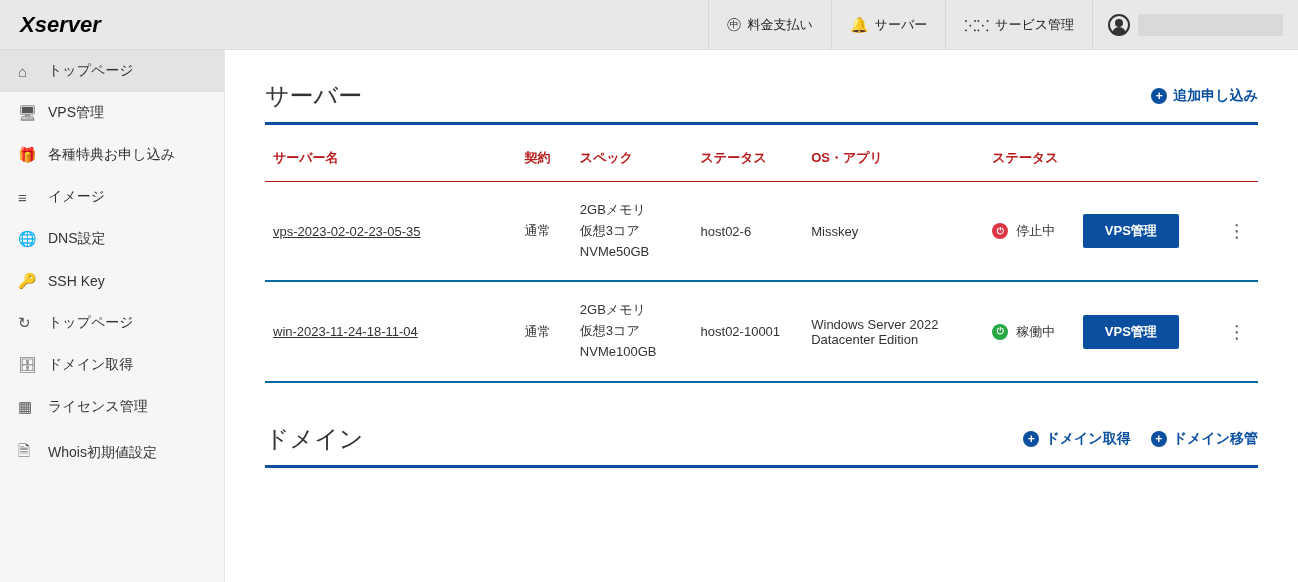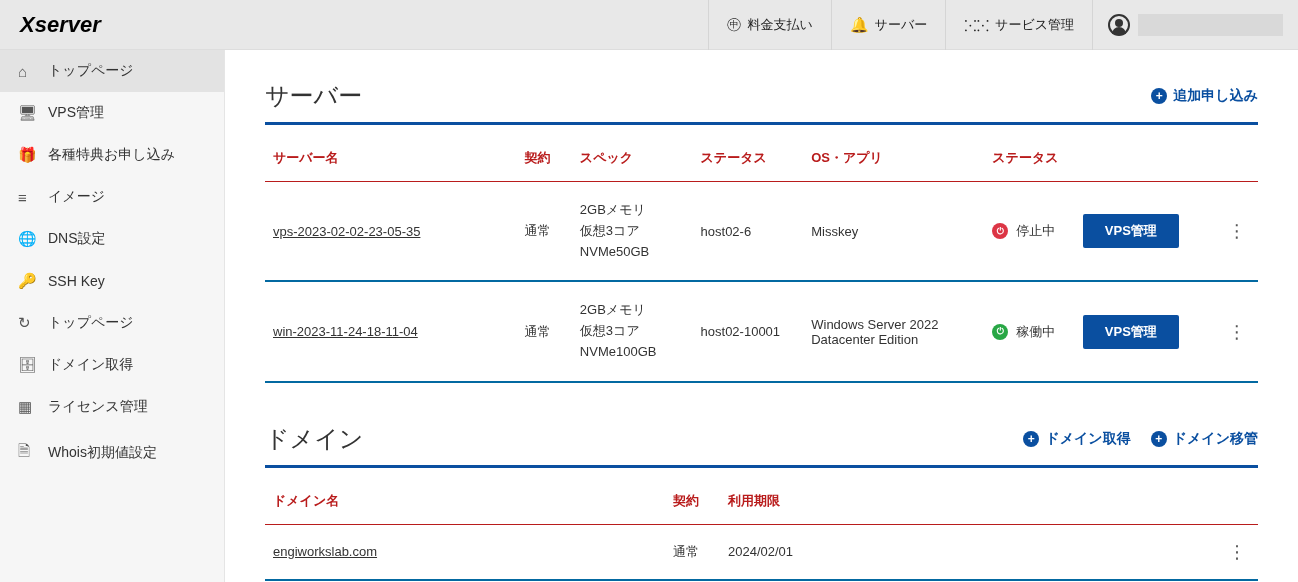--- a/index.html
+++ b/index.html
@@ -185,24 +185,6 @@
             <span>ドメイン移管</span>
           </div>
       </div>
-      <table>
-        <thead>
-            <tr>
-          <th style="width:400px">ドメイン名</th>
-          <th style="width:55px">契約</th>
-          <th>利用期限</th>
-          <th style="width:20px"></th>
-        </tr>
-          </thead>
-        <tbody id="domain-rows">
-            <tr>
-              <td><span class="server-name">engiworkslab.com</span></td>
-              <td>通常</td>
-              <td>2024/02/01</td>
-              <td><span class="more-btn">⋮</span></td>
-            </tr>
-          </tbody>
-      </table>
     </div>
 
   </div>

